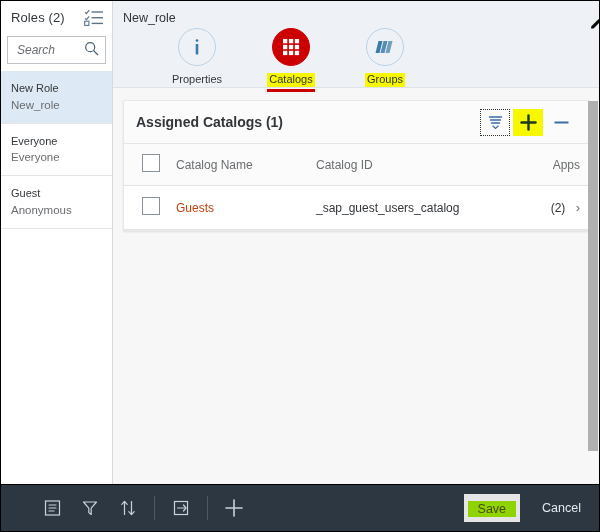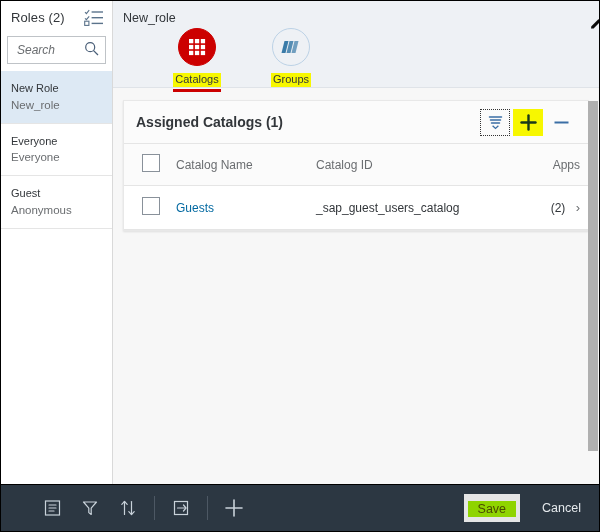--- a/index.html
+++ b/index.html
@@ -269,6 +269,15 @@
 
       <div id="facet-bar">
 
+        <div class="facet">
+          <div class="facet-circle">
+            <svg width="22" height="22" viewBox="0 0 22 22">
+              <circle cx="11" cy="4.6" r="1.35" fill="#3a7ba8"></circle>
+              <rect x="9.7" y="8" width="2.6" height="10.5" rx="0.4" fill="#3a7ba8"></rect>
+            </svg>
+          </div>
+          <div class="facet-label">Properties</div>
+        </div>
 
         <div class="facet">
           <div class="facet-circle active">

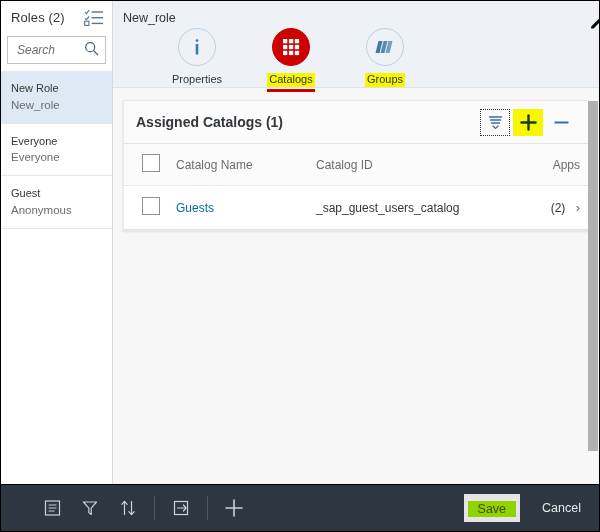--- a/index.html
+++ b/index.html
@@ -164,7 +164,7 @@
     width:18px; height:18px; border:1px solid #89919a; background:#fff;
     display:inline-block; cursor:pointer;
   }
-  .link { color:#0369a1; cursor:pointer;margin-top:32px; }
+  .link { color:#c2410c; cursor:pointer;margin-top:32px; }
   .nav-arrow { color:#6a6d70; margin-left:7px; font-size:13px; }
 
   

